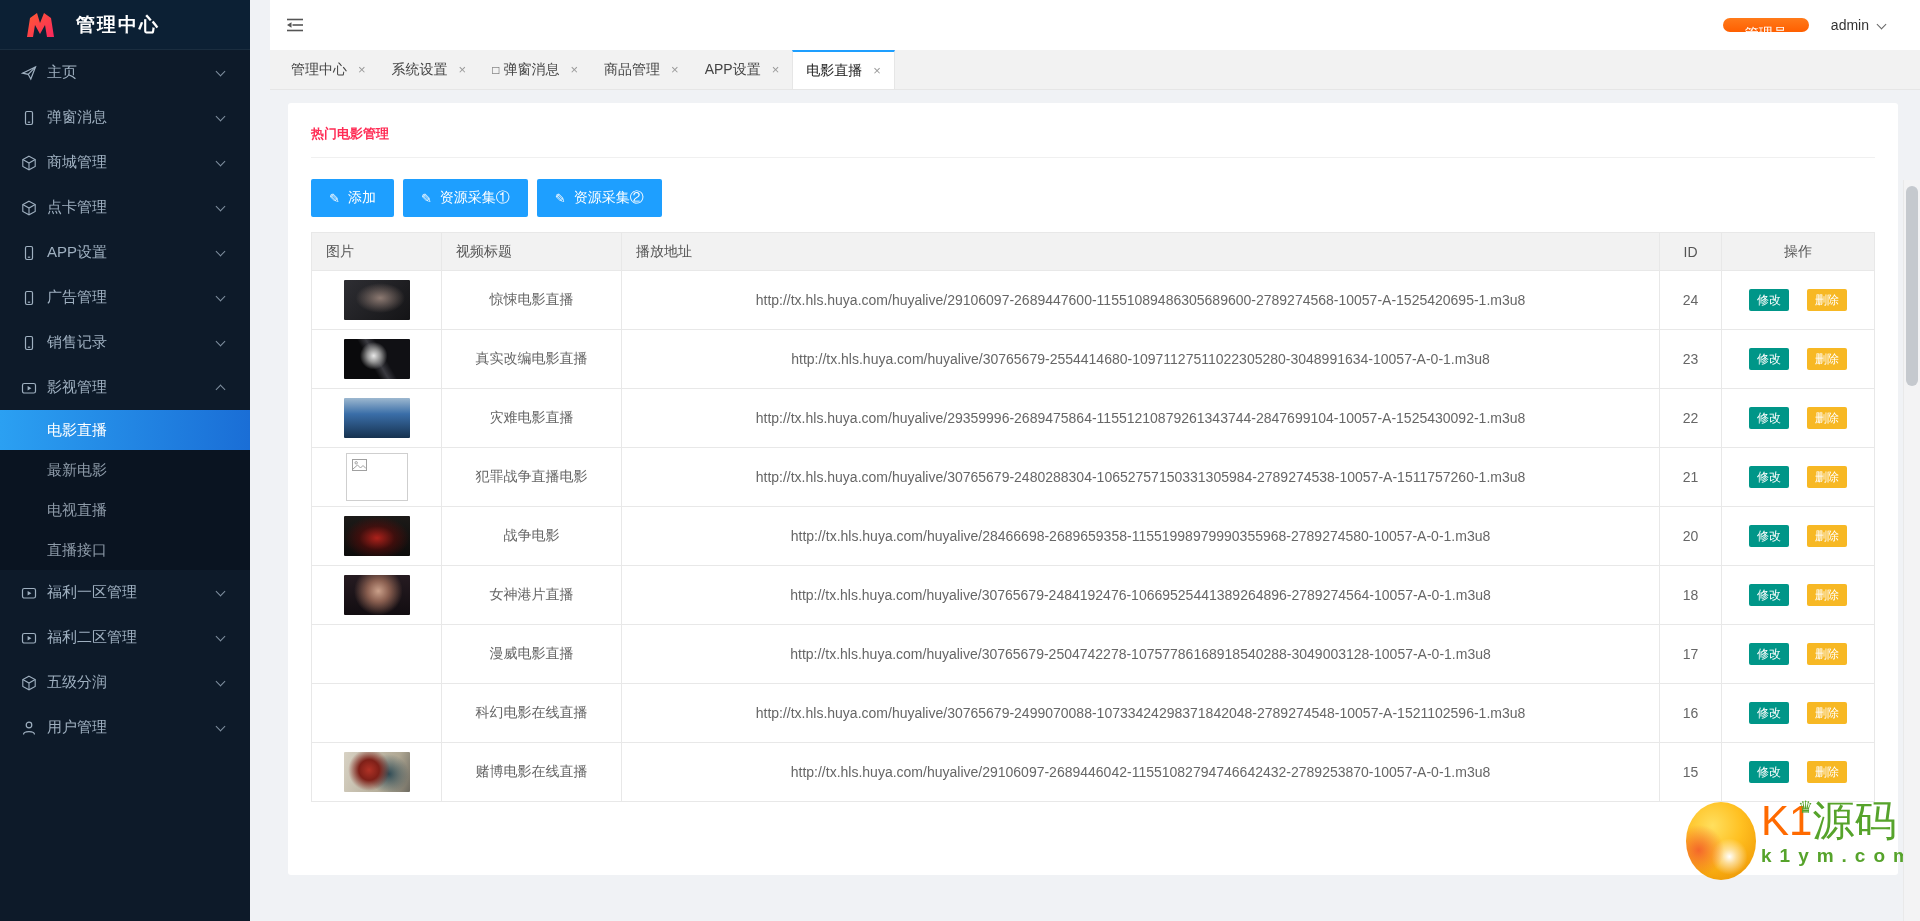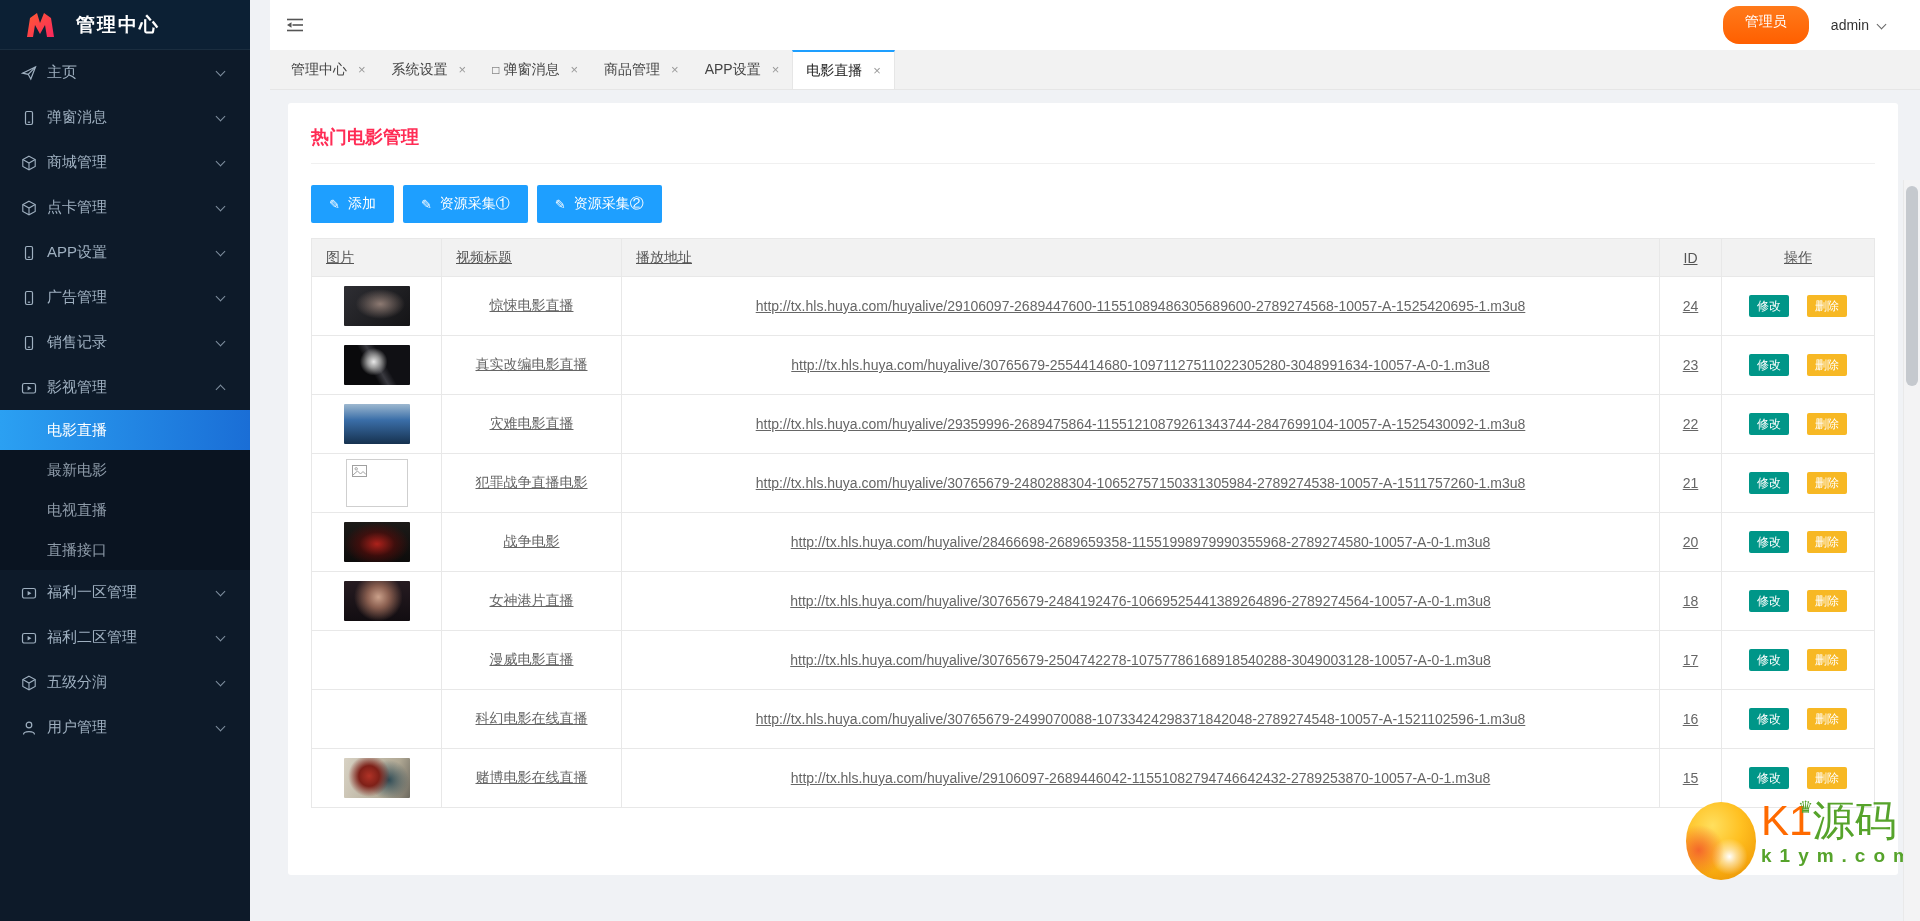--- a/index.html
+++ b/index.html
@@ -29,7 +29,7 @@
   .topbar{height:50px;background:#fff;display:flex;align-items:center;padding:0 35px 0 15px;}
   .fold{width:20px;height:16px;cursor:pointer;}
   .top-right{margin-left:auto;display:flex;align-items:center;}
-  .pill{background:linear-gradient(180deg,#ff7a1a,#ff5f00);color:#fff;font-size:14px;height:38px;line-height:30px;
+  .pill{background:linear-gradient(180deg,#ff7a1a,#ff5f00);color:#fff;font-size:14px;height:14px;line-height:30px;
         padding:0 22px;border-radius:16px;cursor:pointer;}
   .admin{margin-left:22px;font-size:14px;color:#333;display:flex;align-items:center;cursor:pointer;}
   .admin .chev{border-color:#666;margin:0 0 2px 9px;}

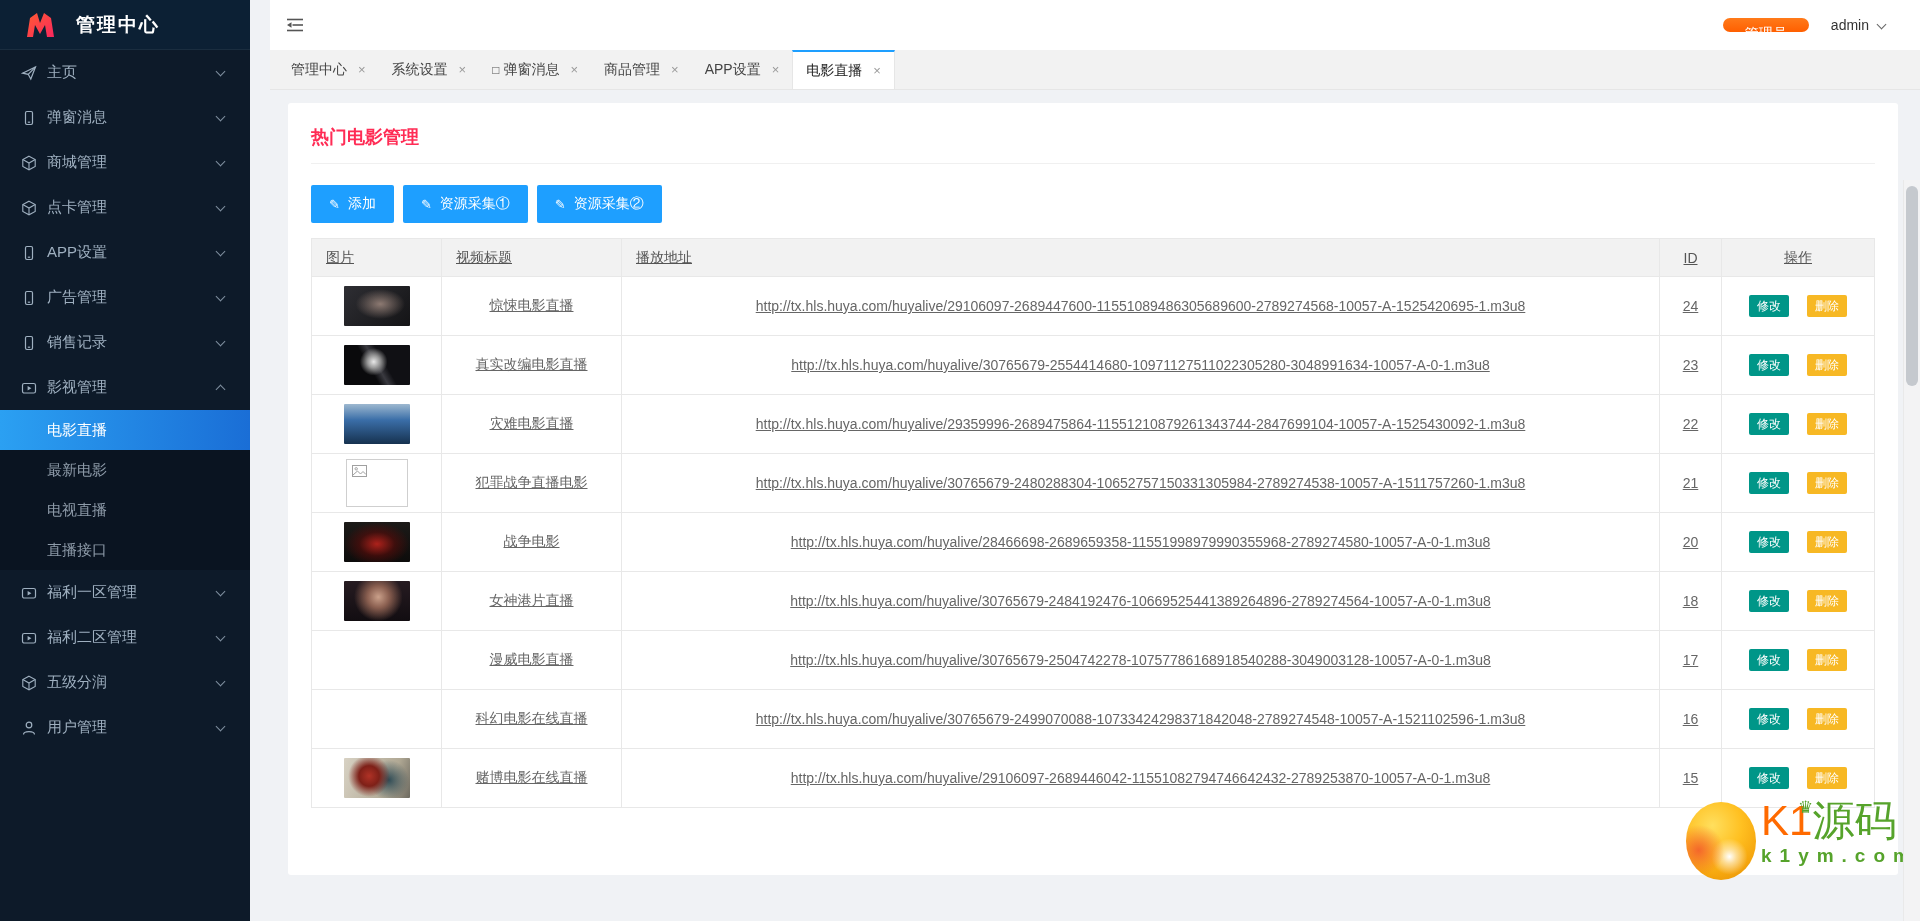--- a/index.html
+++ b/index.html
@@ -42,7 +42,7 @@
 
   .content{position:relative;flex:1;background:#f0f2f5;padding:13px 0 0 18px;}
   .card{width:1610px;height:772px;background:#fff;border-radius:3px;padding:0 23px;overflow:hidden;}
-  .page-title{padding-top:22px;font-size:18px;font-weight:bold;color:var(--title-red);}
+  .page-title{padding-top:22px;font-size:13px;font-weight:bold;color:var(--title-red);}
   .divider{margin-top:14px;border-bottom:1px solid #f0f0f0;}
   .btnbar{margin-top:21px;display:flex;gap:9px;}
   .btn-blue{height:38px;background:var(--accent);color:#fff;font-size:14px;border:none;border-radius:2px;

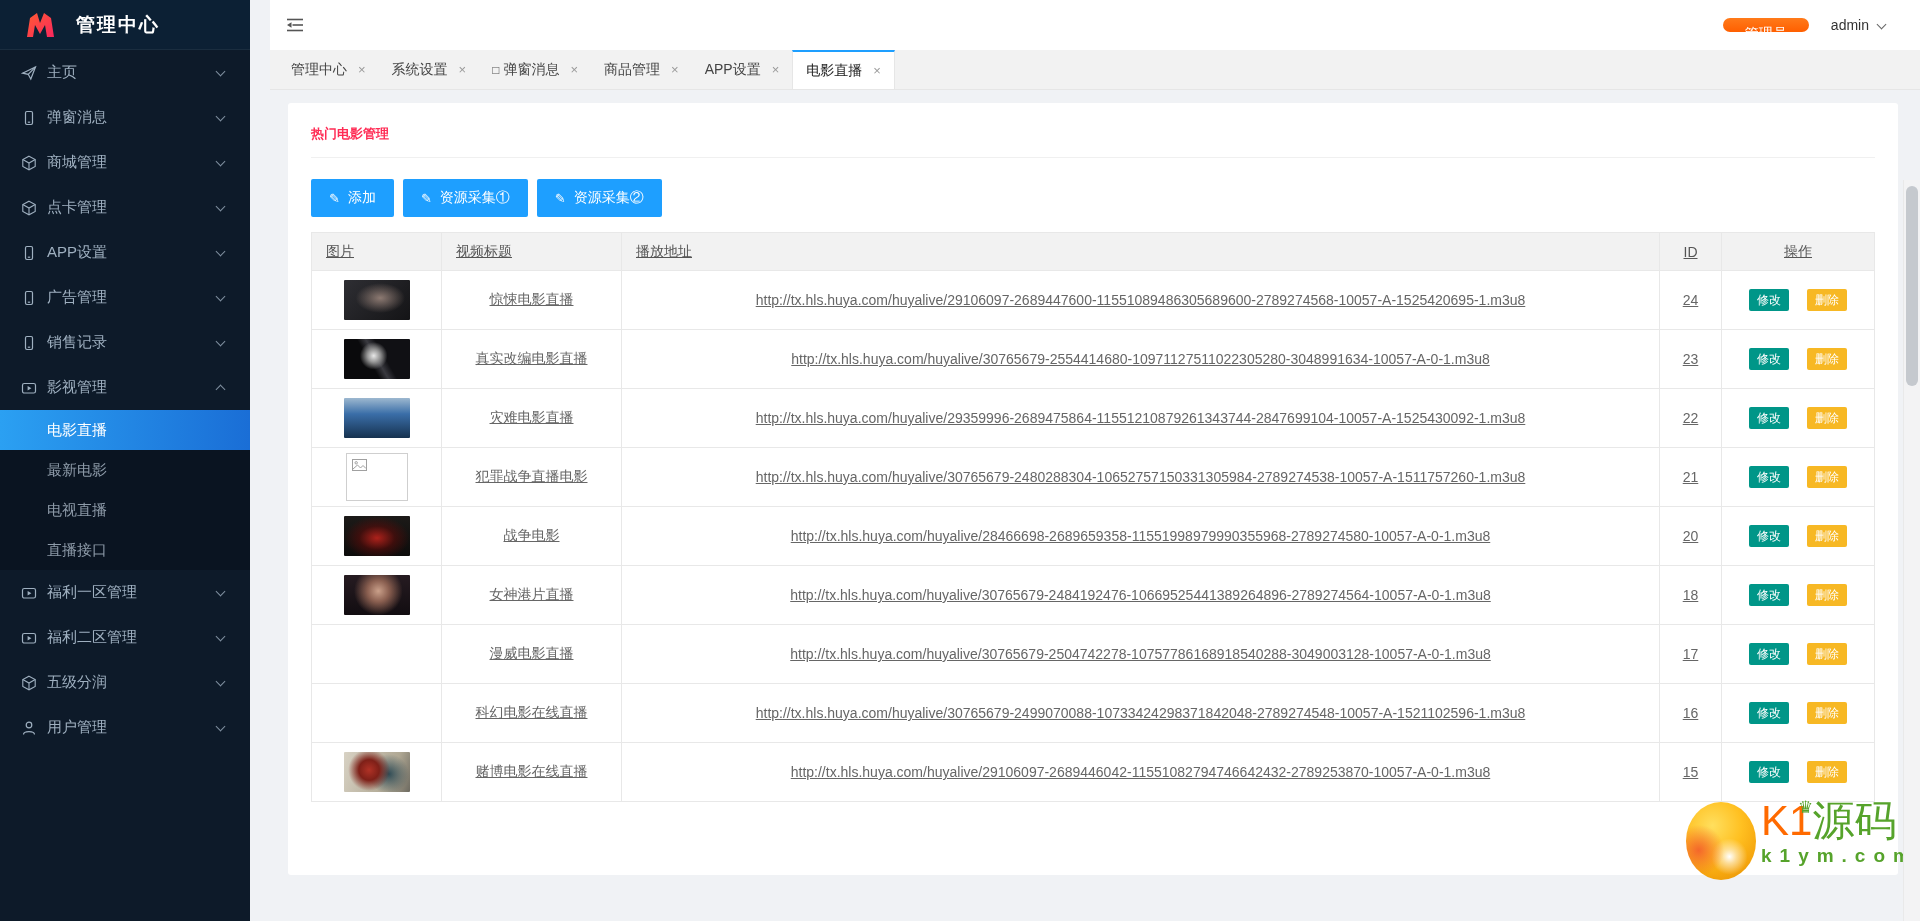--- a/index.html
+++ b/index.html
@@ -51,7 +51,7 @@
 
   table.grid{margin-top:15px;width:100%;border-collapse:collapse;table-layout:fixed;}
   .grid th,.grid td{border:1px solid #e8e8e8;font-weight:normal;text-align:left;padding:0 14px;
-                    font-size:14px;color:#666;overflow:hidden;white-space:nowrap;text-decoration:underline;}
+                    font-size:14px;color:#666;overflow:hidden;white-space:nowrap;}
   .grid th{height:38px;background:#f2f2f2;color:#555;}
   .grid td{height:59px;text-align:center;}
   .c-img{width:130px;} .c-title{width:180px;} .c-id{width:62px;text-align:center;} .c-ops{width:153px;text-align:center;}

